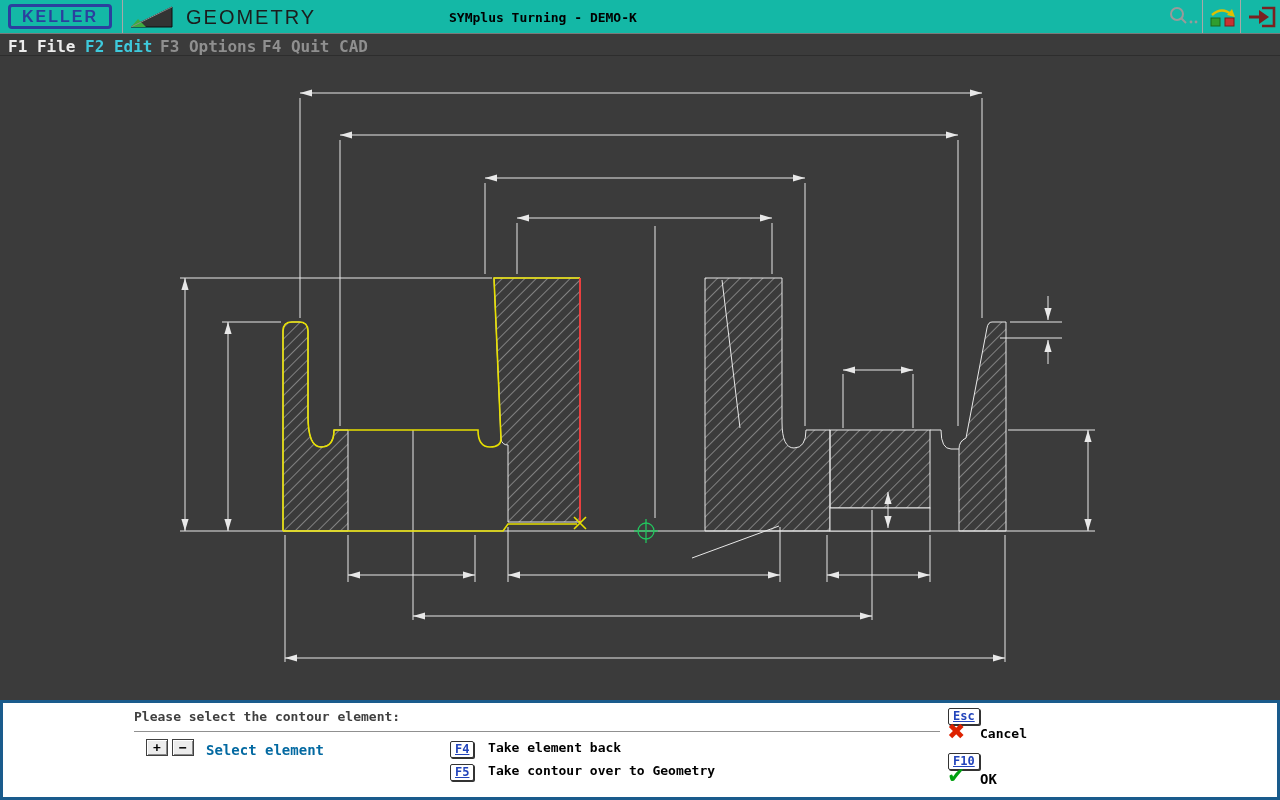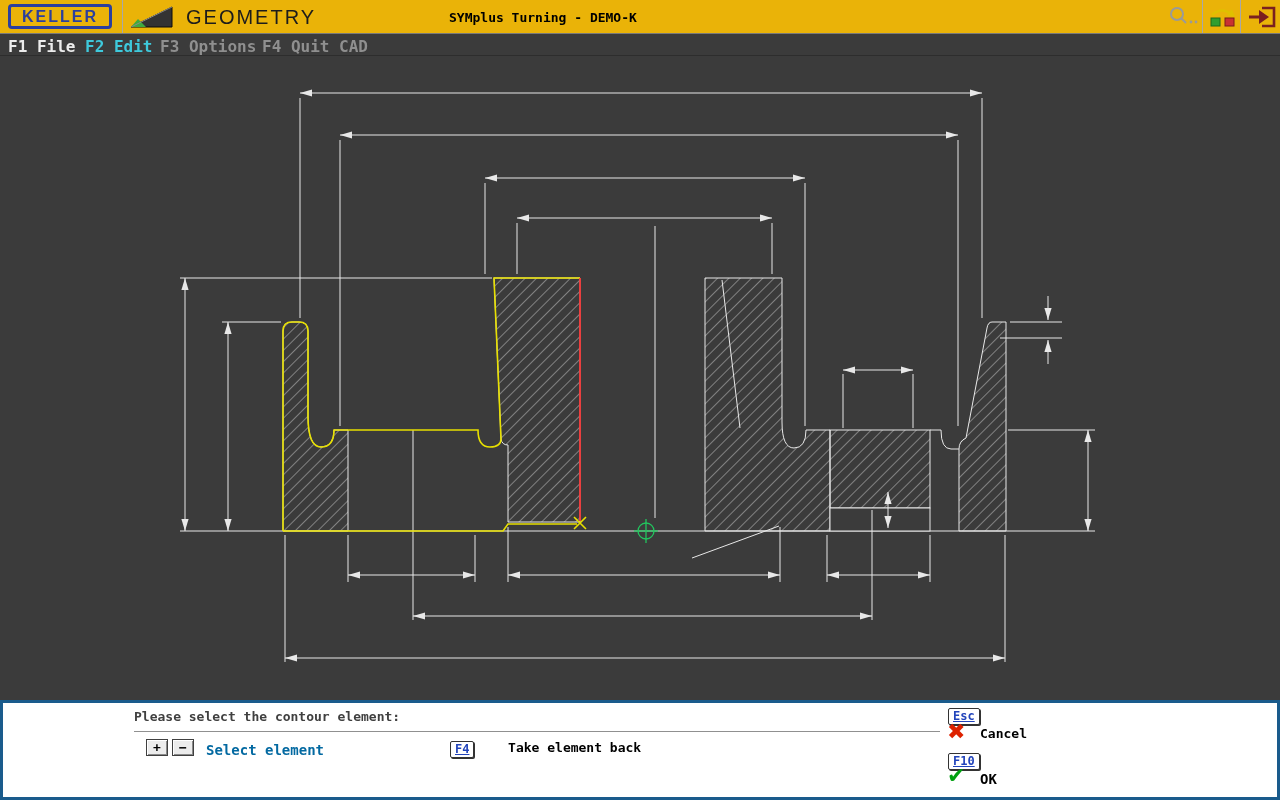--- a/index.html
+++ b/index.html
@@ -5,7 +5,7 @@
   html,body{margin:0;padding:0;width:1280px;height:800px;background:#3b3b3b;overflow:hidden;
             font-family:"DejaVu Sans Mono",monospace;}
   
-  .topbar{position:absolute;left:0;top:0;width:1280px;height:34px;background:#eab308;
+  .topbar{position:absolute;left:0;top:0;width:1280px;height:34px;background:#14b8a6;
           border-bottom:1px solid #7a7a7a;box-sizing:border-box;}
   .logo{position:absolute;left:8px;top:4px;width:104px;height:25px;border:3px solid #2b3f9e;
         border-radius:4px;display:flex;align-items:center;justify-content:center;box-sizing:border-box;

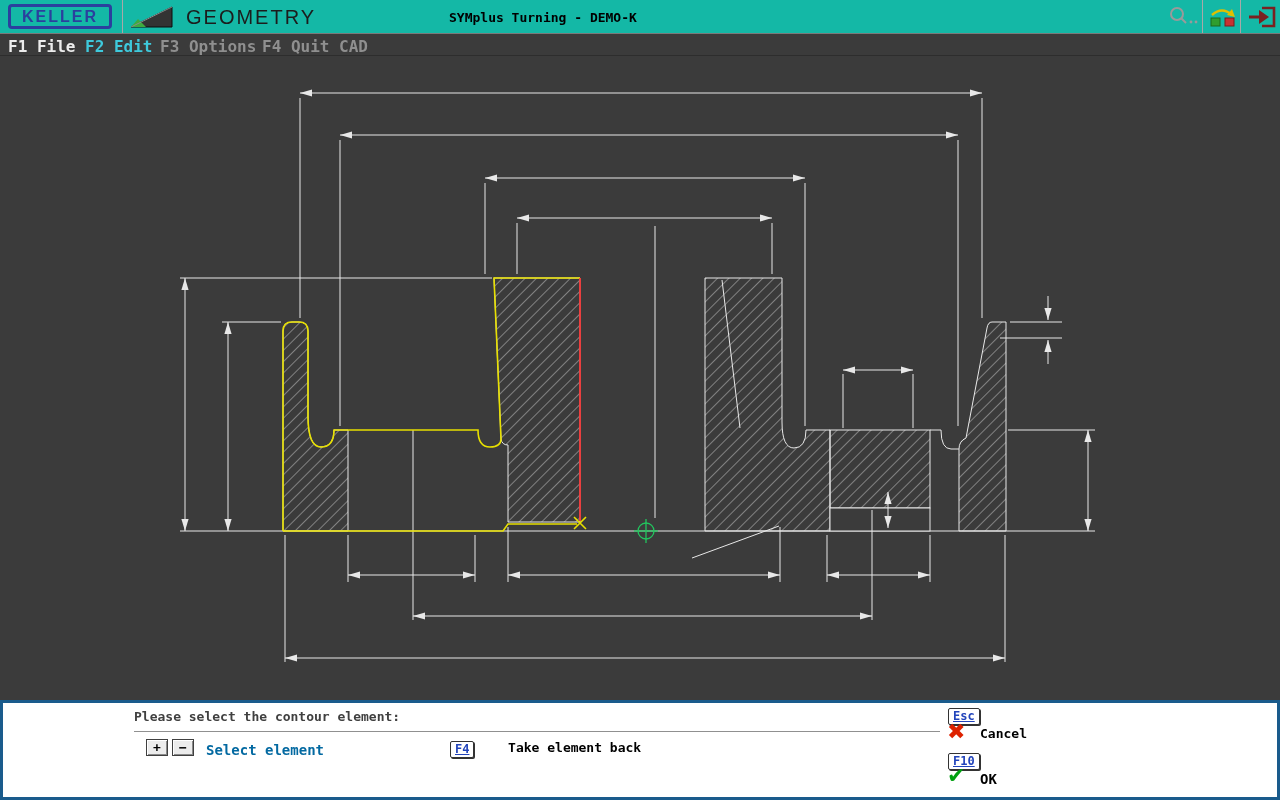--- a/index.html
+++ b/index.html
@@ -38,7 +38,7 @@
           box-shadow:1px 1px 0 #333;color:#2244bb;font-weight:bold;font-size:12px;
           padding:0 4px;line-height:15px;cursor:default;text-decoration:underline;}
   .act-row{position:absolute;left:447px;white-space:nowrap;}
-  .act-label{font-weight:bold;font-size:13px;color:#000;margin-left:24px;vertical-align:1px;}
+  .act-label{font-weight:bold;font-size:13px;color:#000;margin-left:4px;vertical-align:1px;}
   .esc-key{position:absolute;left:945px;top:5px;}
   .x-icon{position:absolute;left:944px;top:16px;font-size:22px;font-weight:bold;color:#dd2200;
           font-family:"DejaVu Sans",sans-serif;cursor:default;}

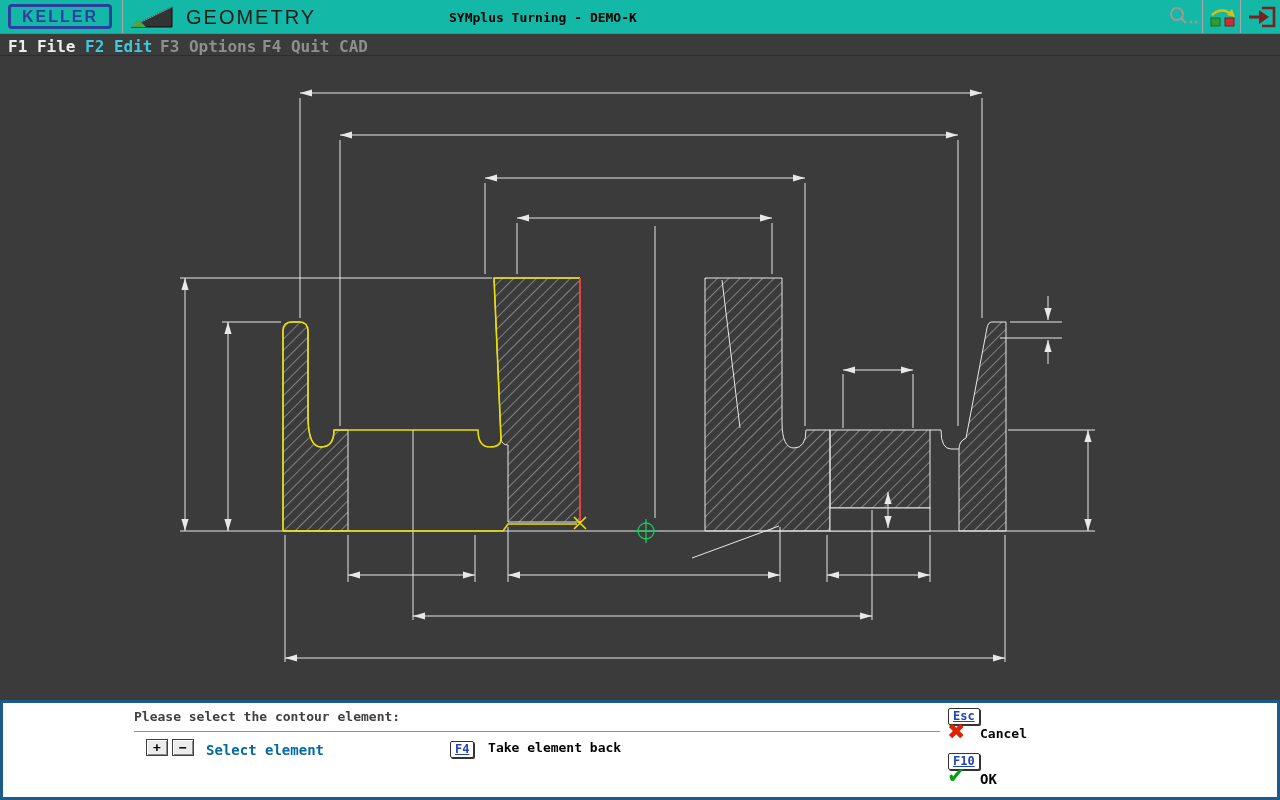--- a/index.html
+++ b/index.html
@@ -201,6 +201,10 @@
     <span class="keycap">F4</span>
     <span class="act-label">Take element back</span>
   </div>
+  <div class="act-row" style="top:58px">
+    <span class="keycap">F5</span>
+    <span class="act-label">Take contour over to Geometry</span>
+  </div>
 
   <span class="keycap esc-key">Esc</span>
   <div class="x-icon">✖</div>

